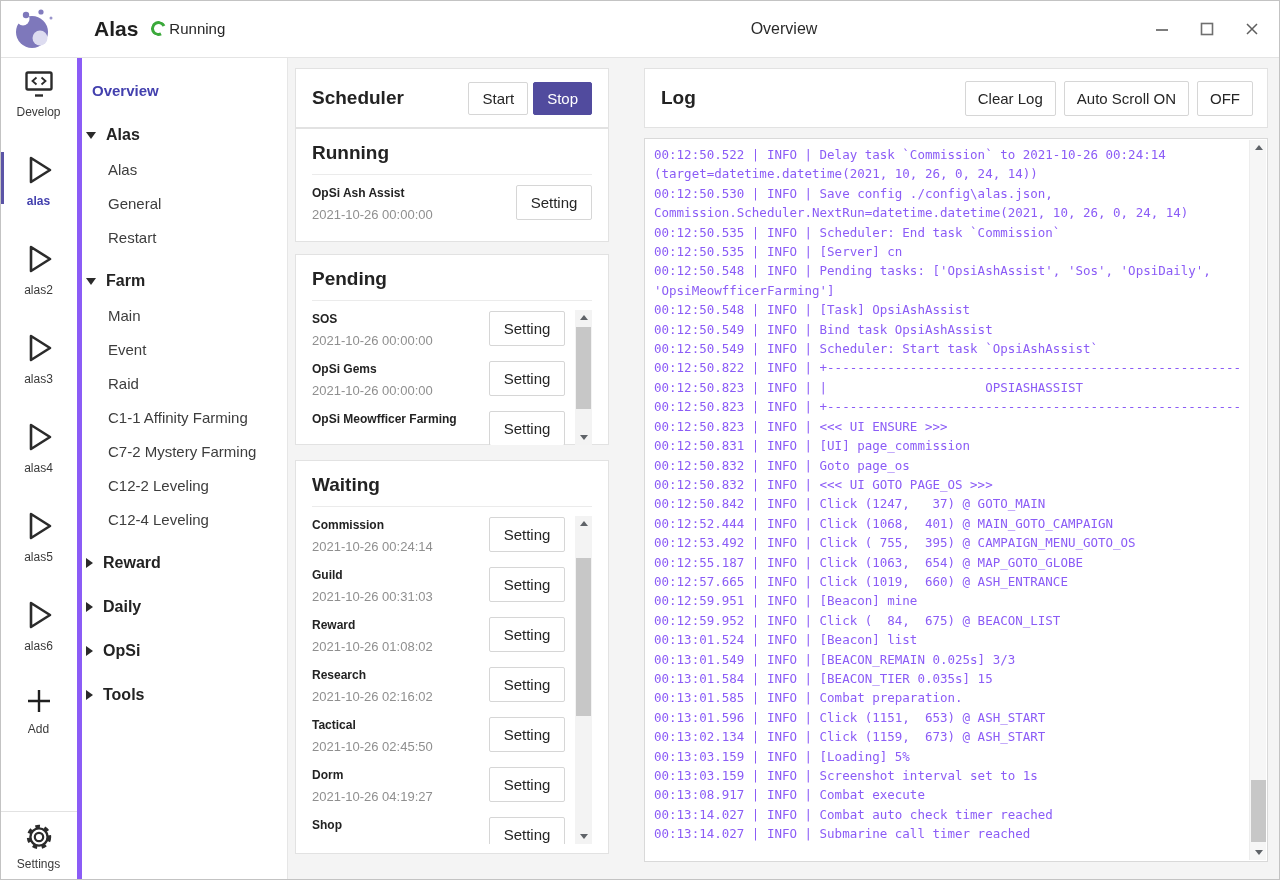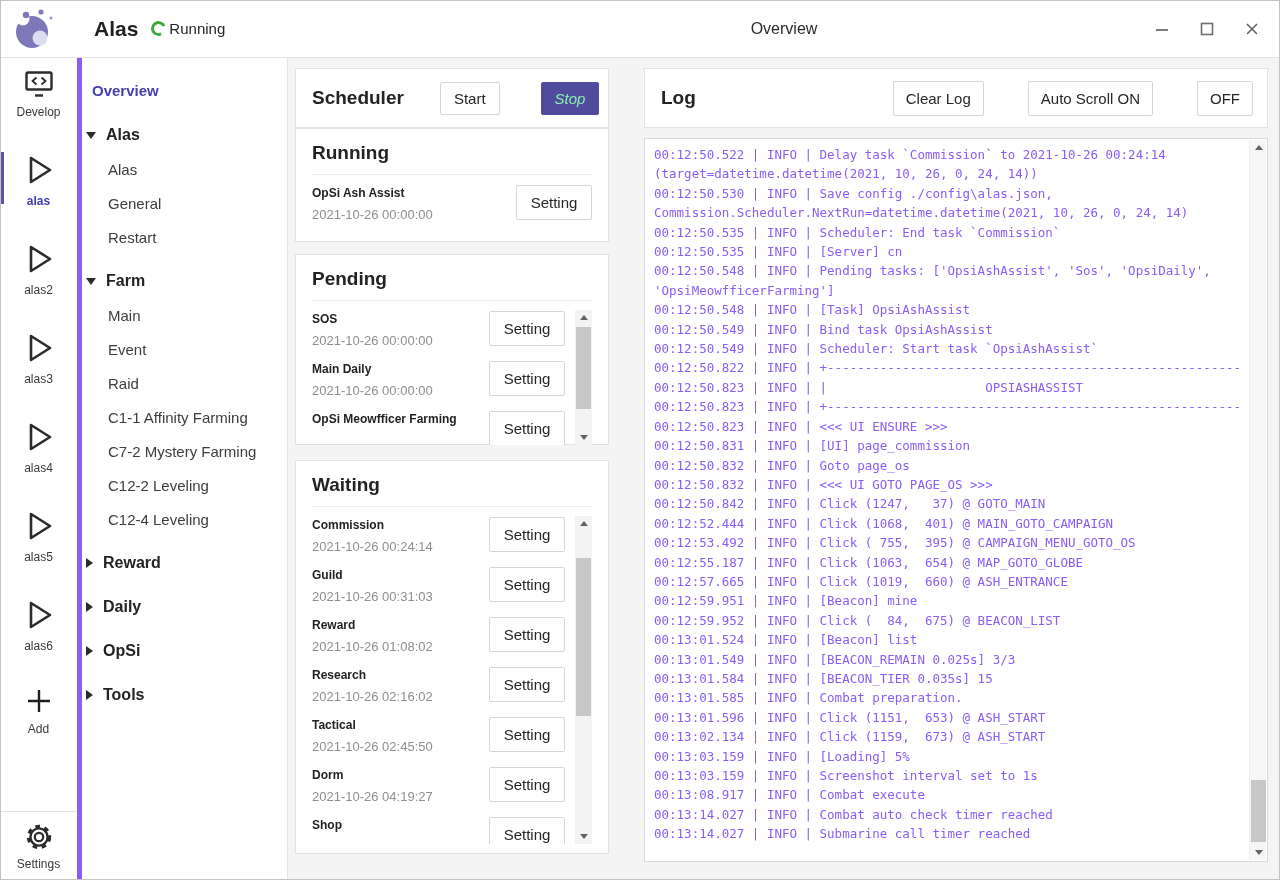--- a/index.html
+++ b/index.html
@@ -55,7 +55,7 @@
   .middle{position:absolute; left:7px; top:10px; width:314px; bottom:0;}
   .right-col{position:absolute; left:331px; top:10px; right:12px; bottom:0; display:flex; flex-direction:column;padding-left:25px;}
 
-  .card{background:#fff; border:1px solid var(--border);gap:36px;}
+  .card{background:#fff; border:1px solid var(--border);}
   .headcard{height:60px; display:flex; align-items:center; padding:0 16px;}
   .card-title{font-size:19px; font-weight:600; color:#232323; flex:1;}
   .btn{border:1px solid var(--btn-border); background:#fff; color:var(--txt); font-size:15px;

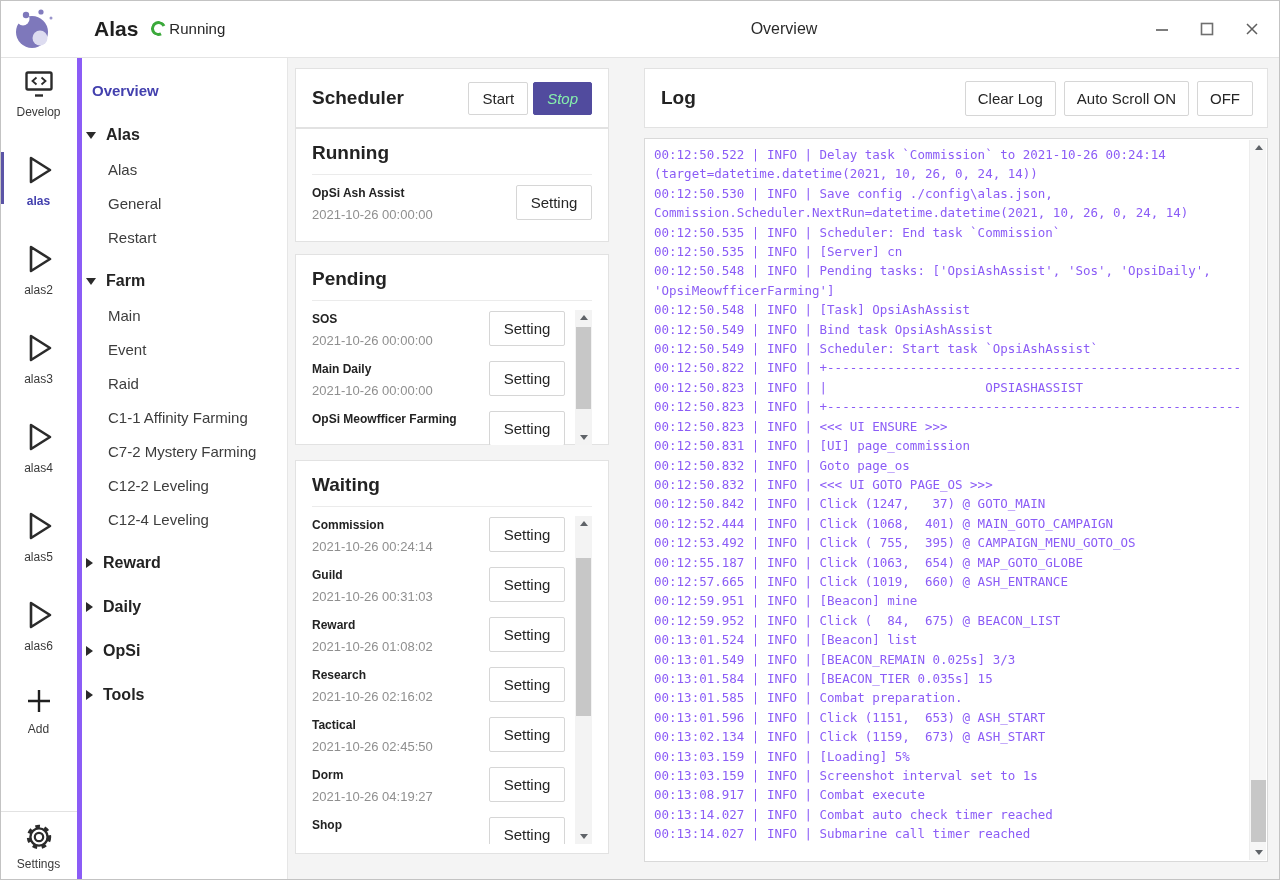--- a/index.html
+++ b/index.html
@@ -61,7 +61,7 @@
   .btn{border:1px solid var(--btn-border); background:#fff; color:var(--txt); font-size:15px;
     font-family:inherit; padding:7px 13px; border-radius:2px; cursor:pointer; white-space:nowrap;}
   .btn + .btn{margin-left:5px;}
-  .btn.primary{background:var(--accent); border-color:var(--accent); color:#86efac;font-style:italic;}
+  .btn.primary{background:var(--accent); border-color:var(--accent); color:#ffffff;}
 
   .taskcard{padding:13px 16px 10px;}
   .taskcard .card-title{font-size:19px;}

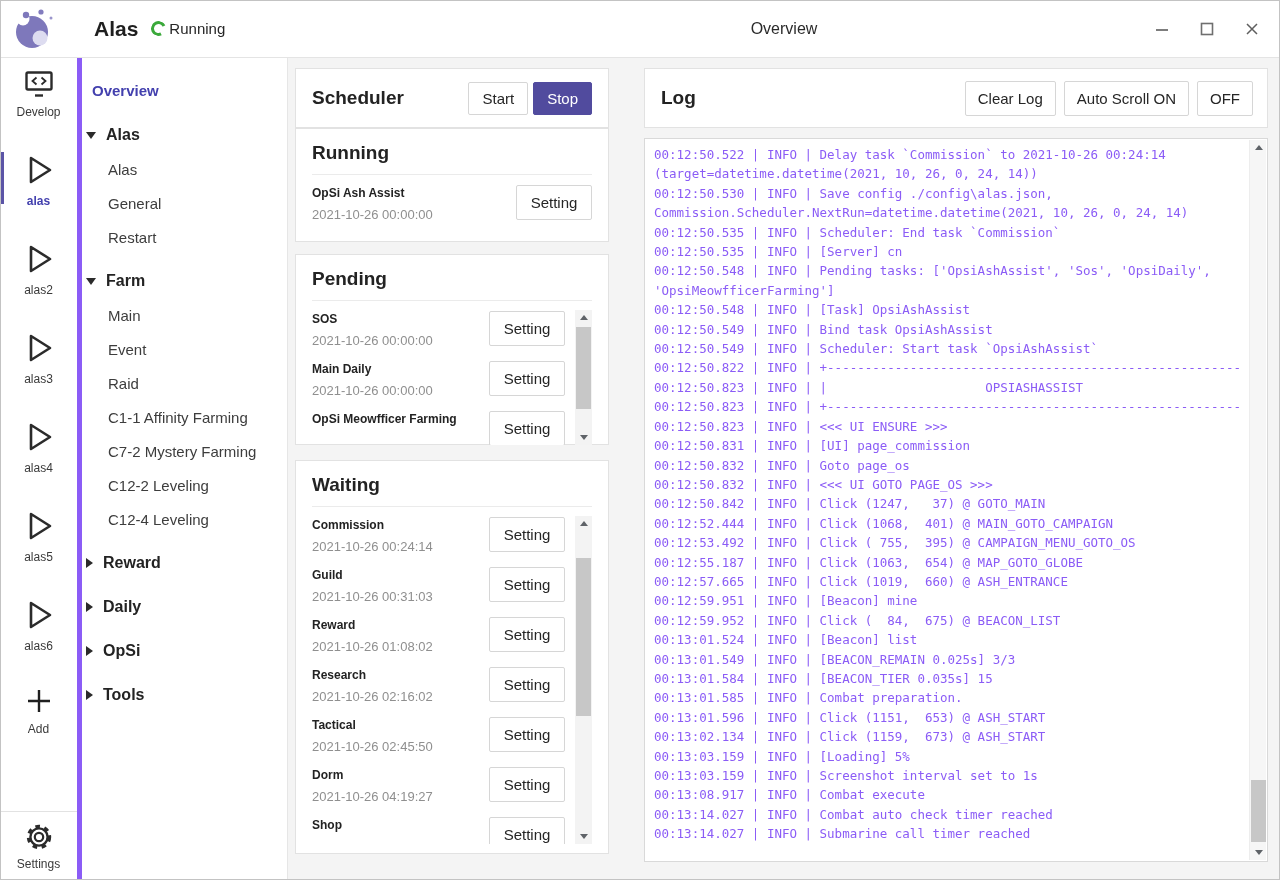--- a/index.html
+++ b/index.html
@@ -275,7 +275,7 @@
             </div>
             <div class="task-row">
               <div class="task-info">
-                <div class="task-name">Main Daily</div>
+                <div class="task-name">OpSi Gems</div>
                 <div class="task-time">2021-10-26 00:00:00</div>
               </div>
               <button class="btn setting">Setting</button>

